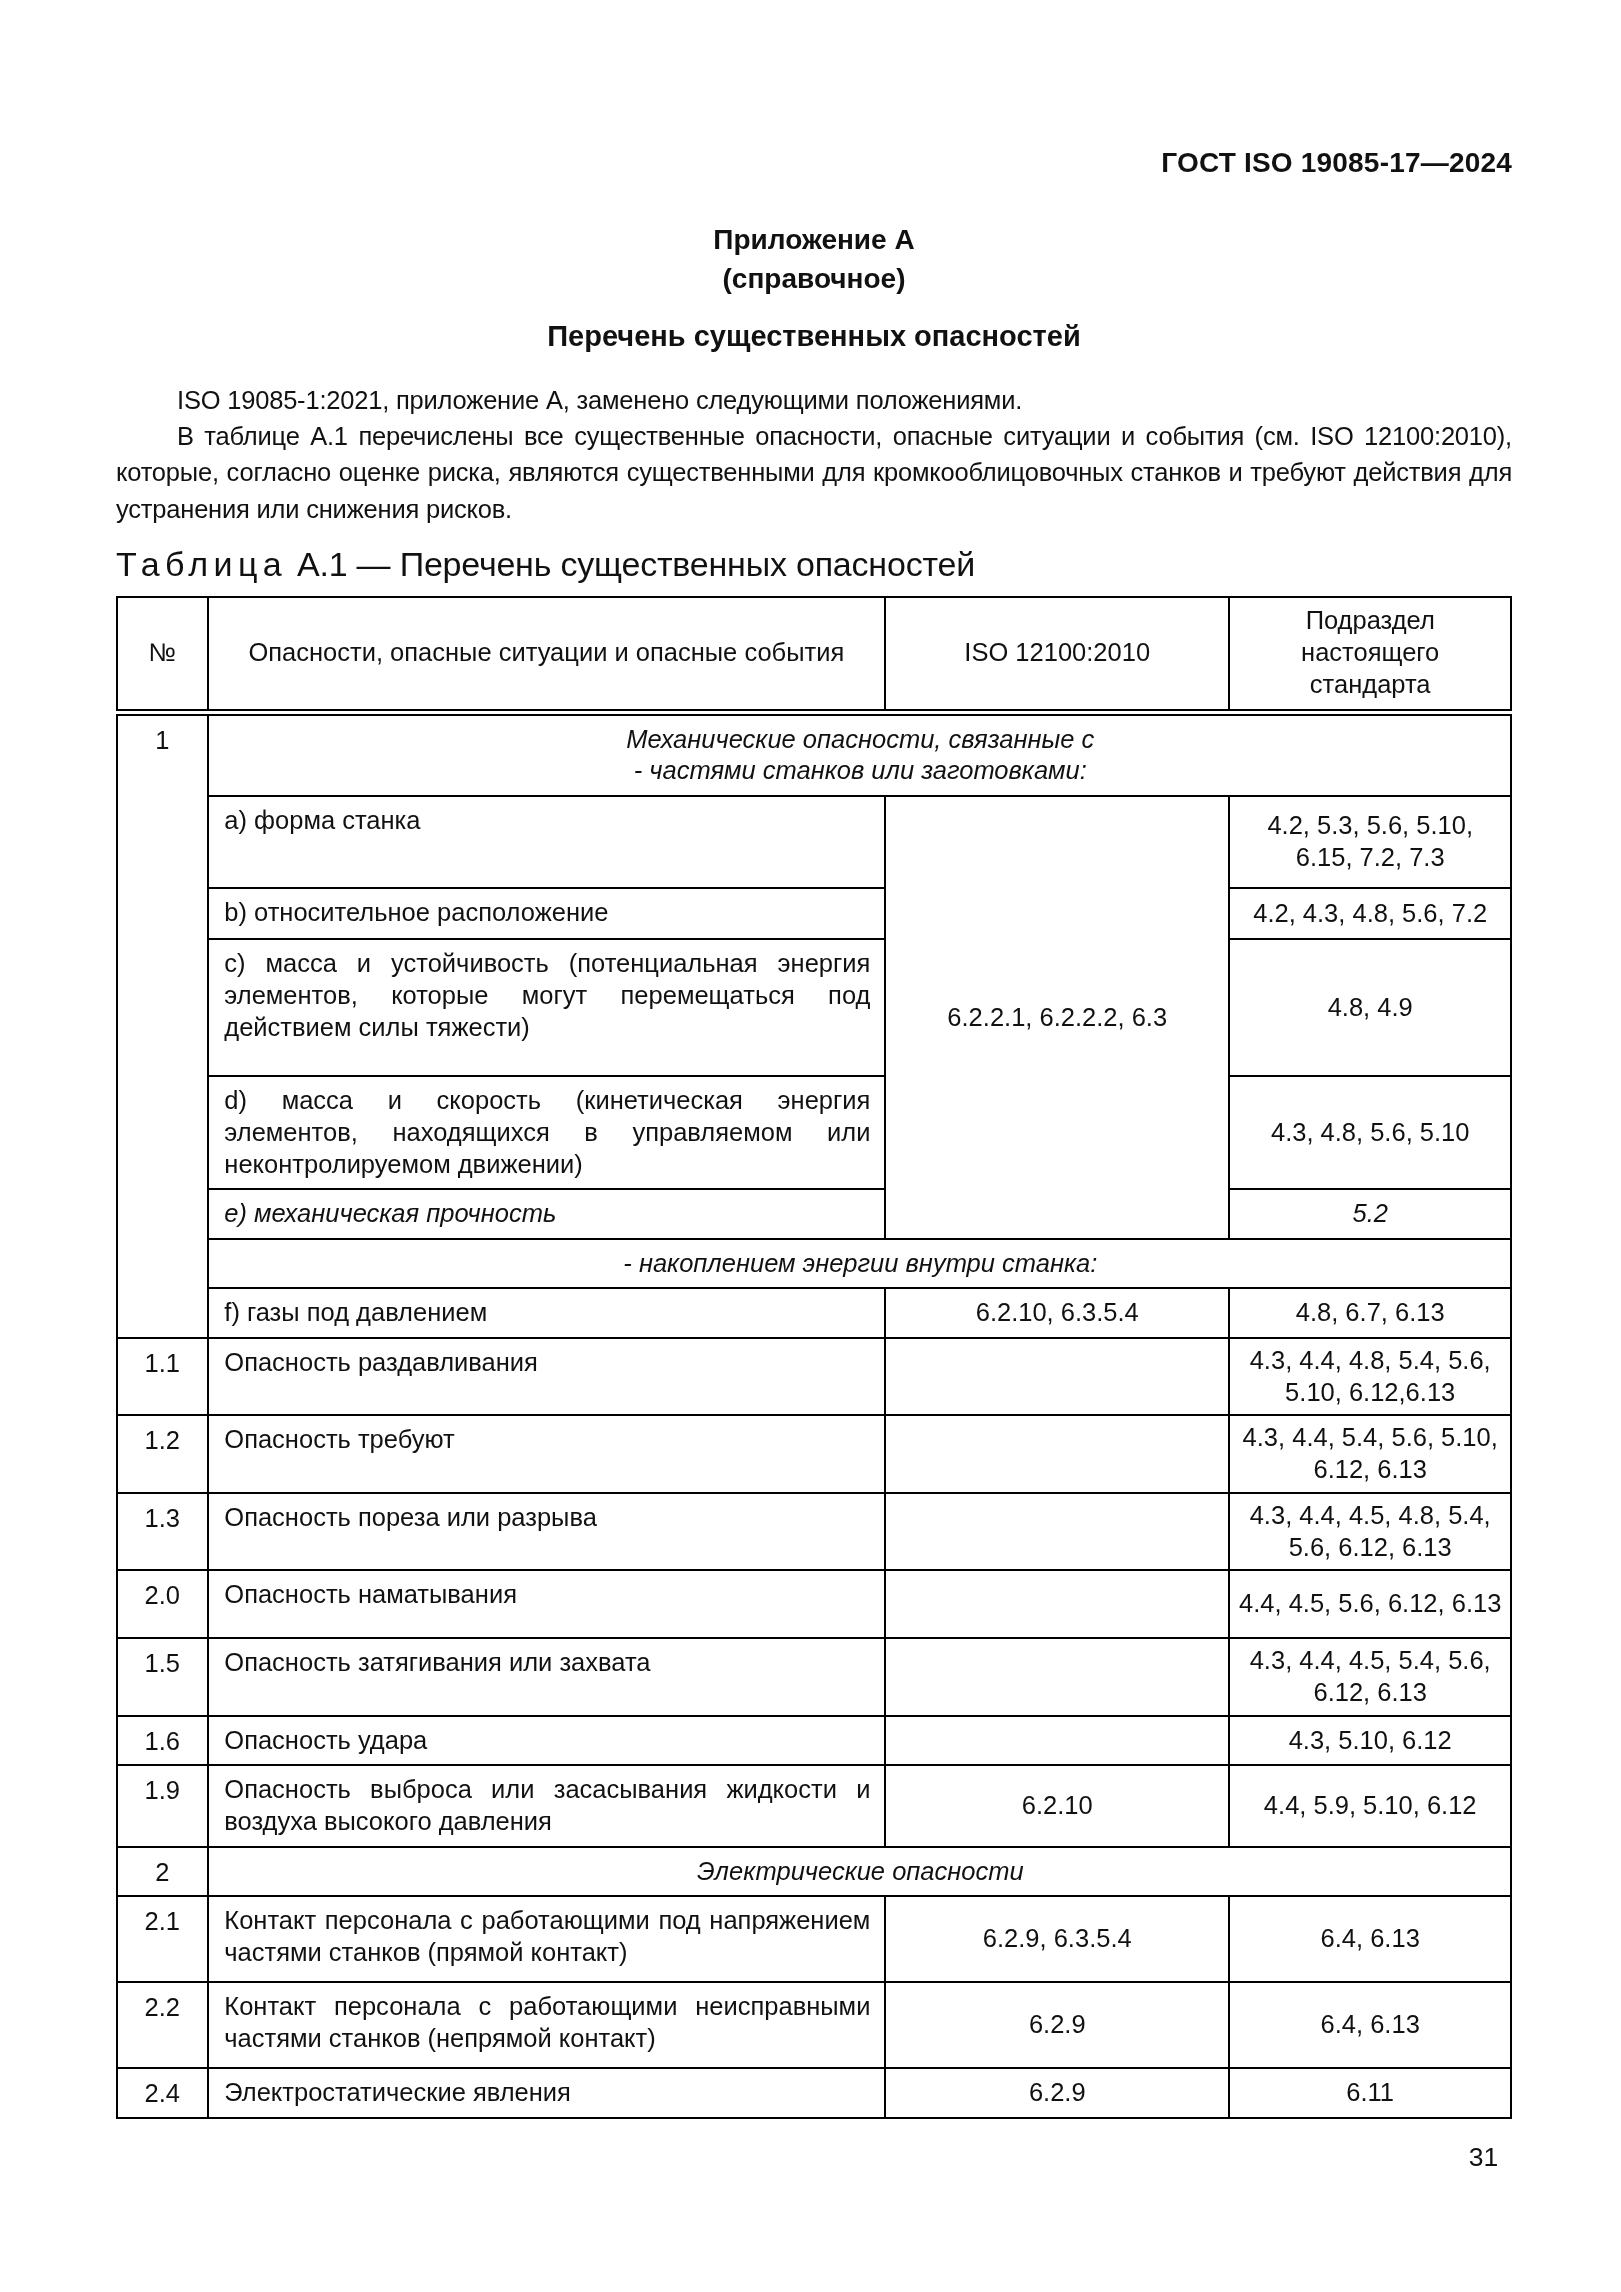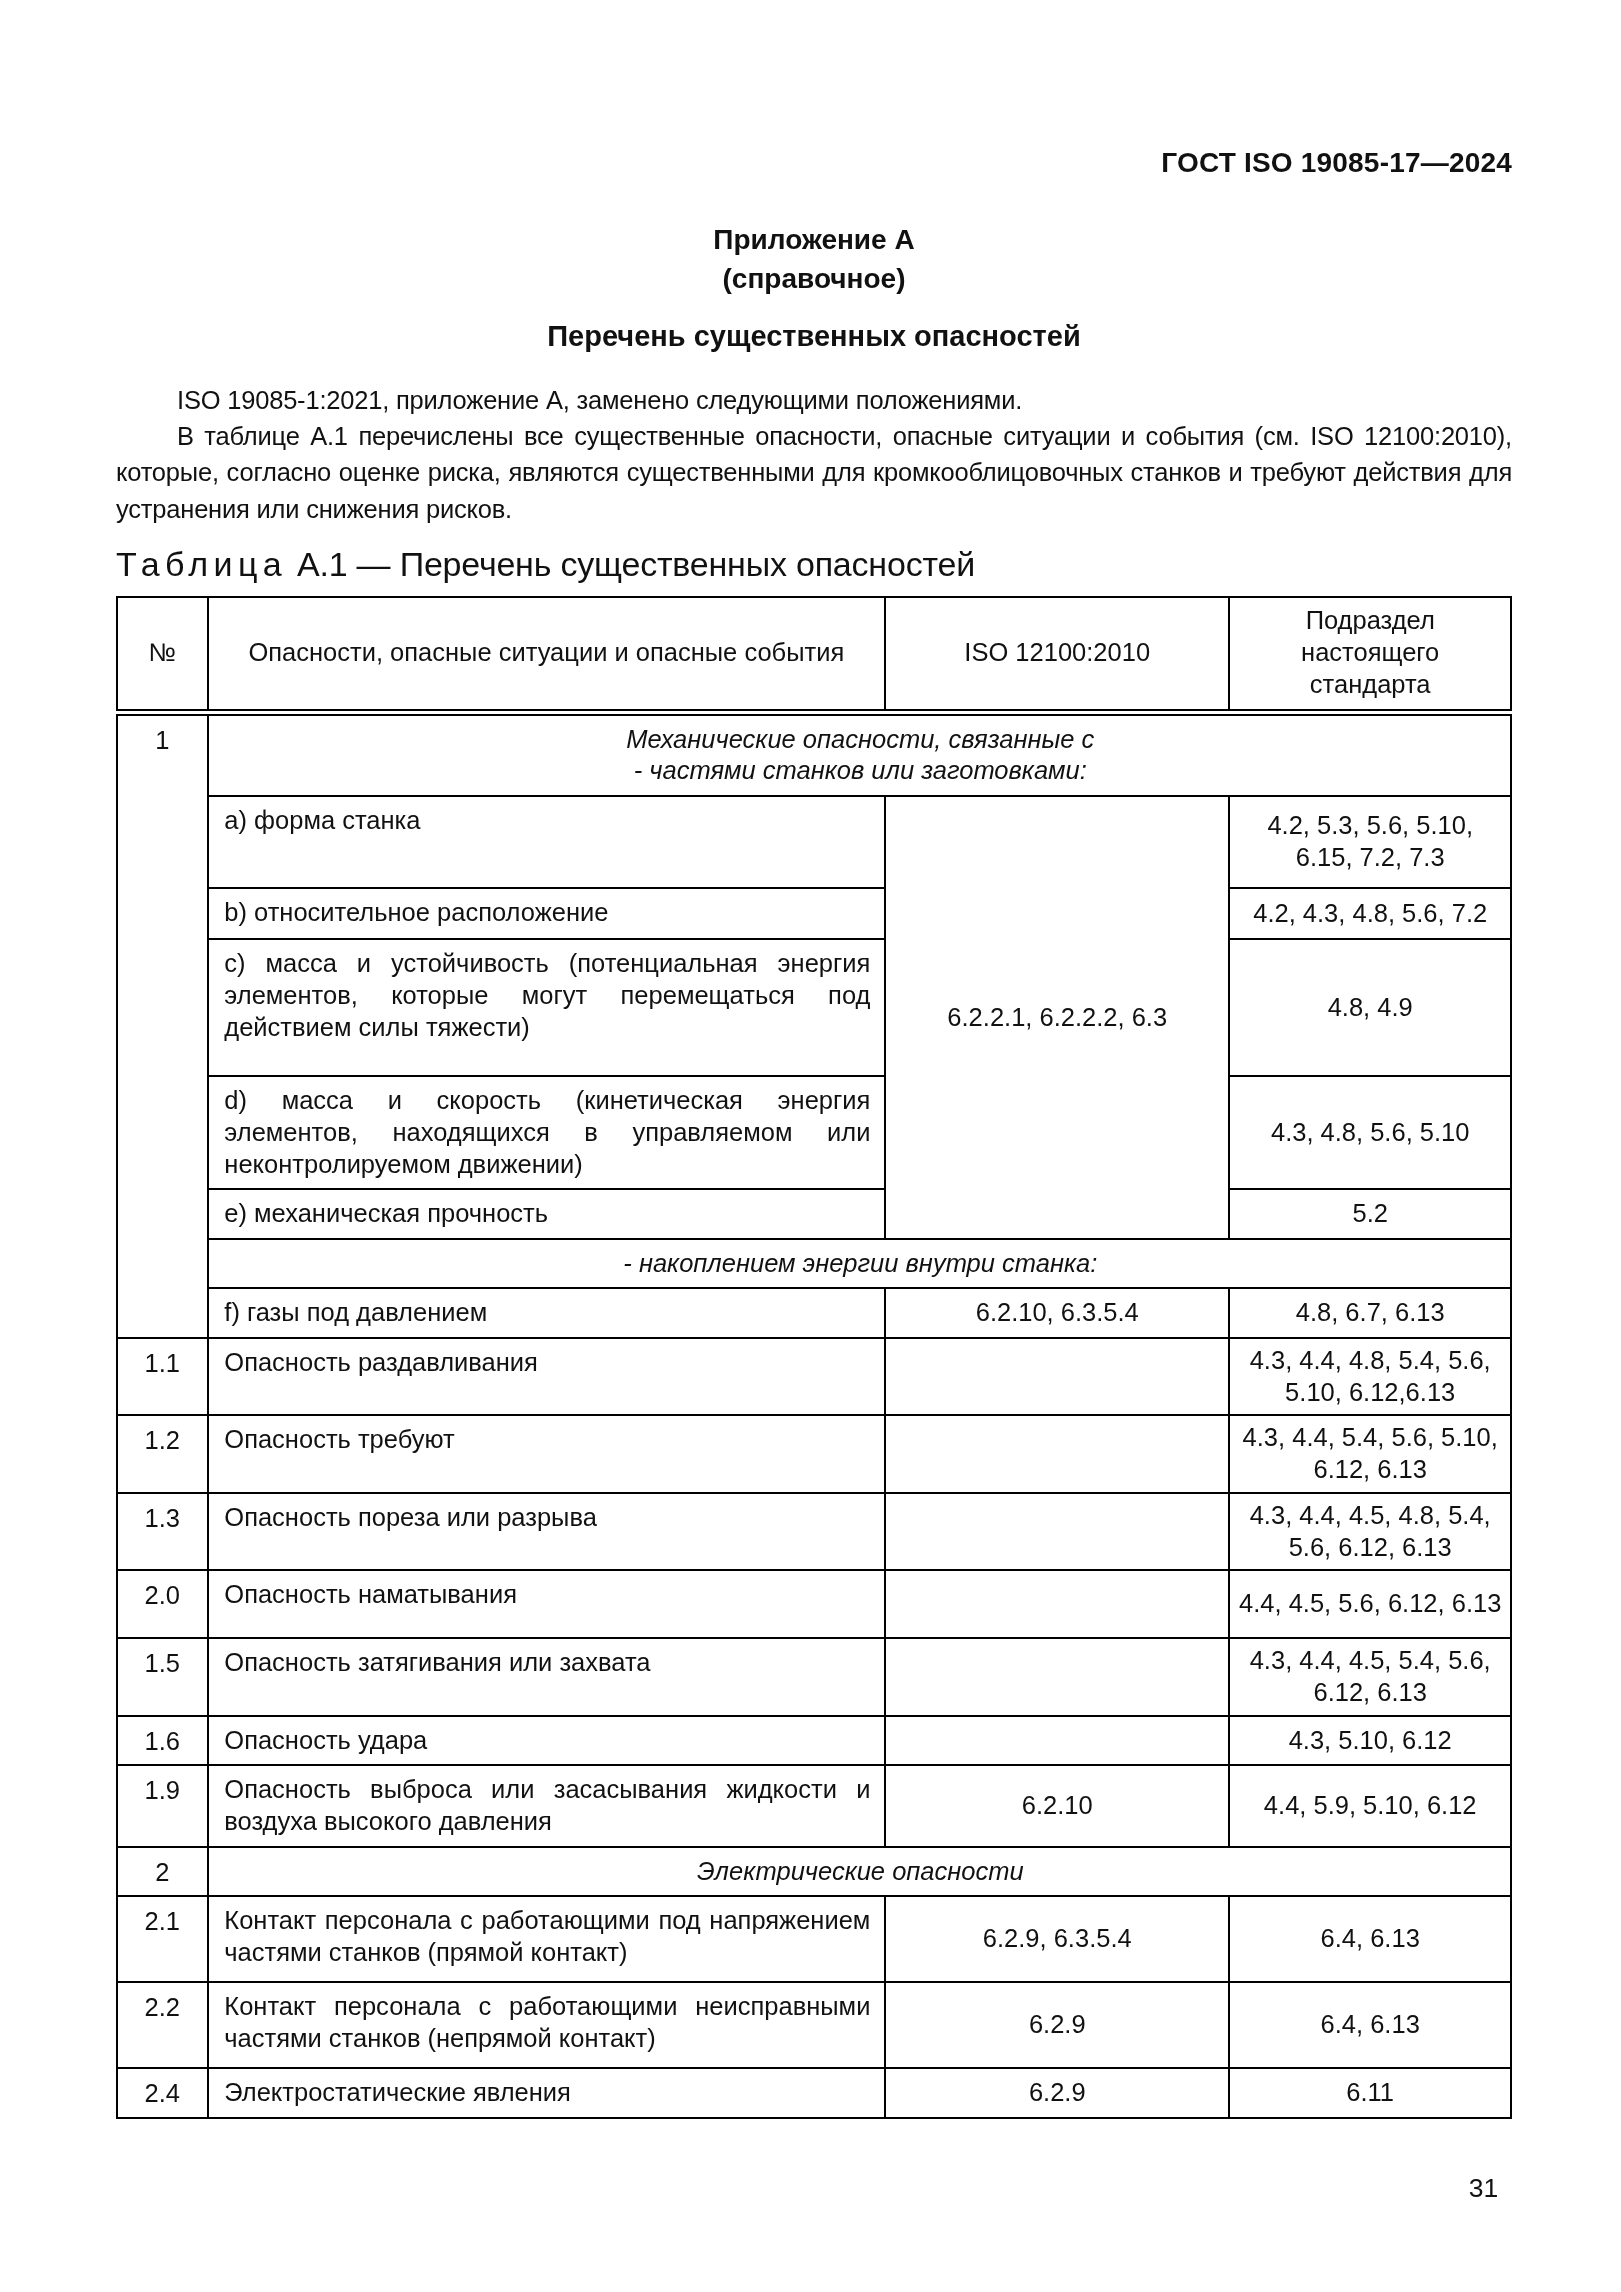--- a/index.html
+++ b/index.html
@@ -93,7 +93,7 @@
   tr.r-b    { height: 51px; }
   tr.r-c    { height: 137px; }
   tr.r-d    { height: 110px; }
-  tr.r-e    { height: 43px; }
+  tr.r-e    { height: 43px; font-style: italic; }
   tr.r-dash { height: 45px; border-radius: 18px; }
   tr.r-f    { height: 45px; }
   tr.r-2l   { height: 68px; }

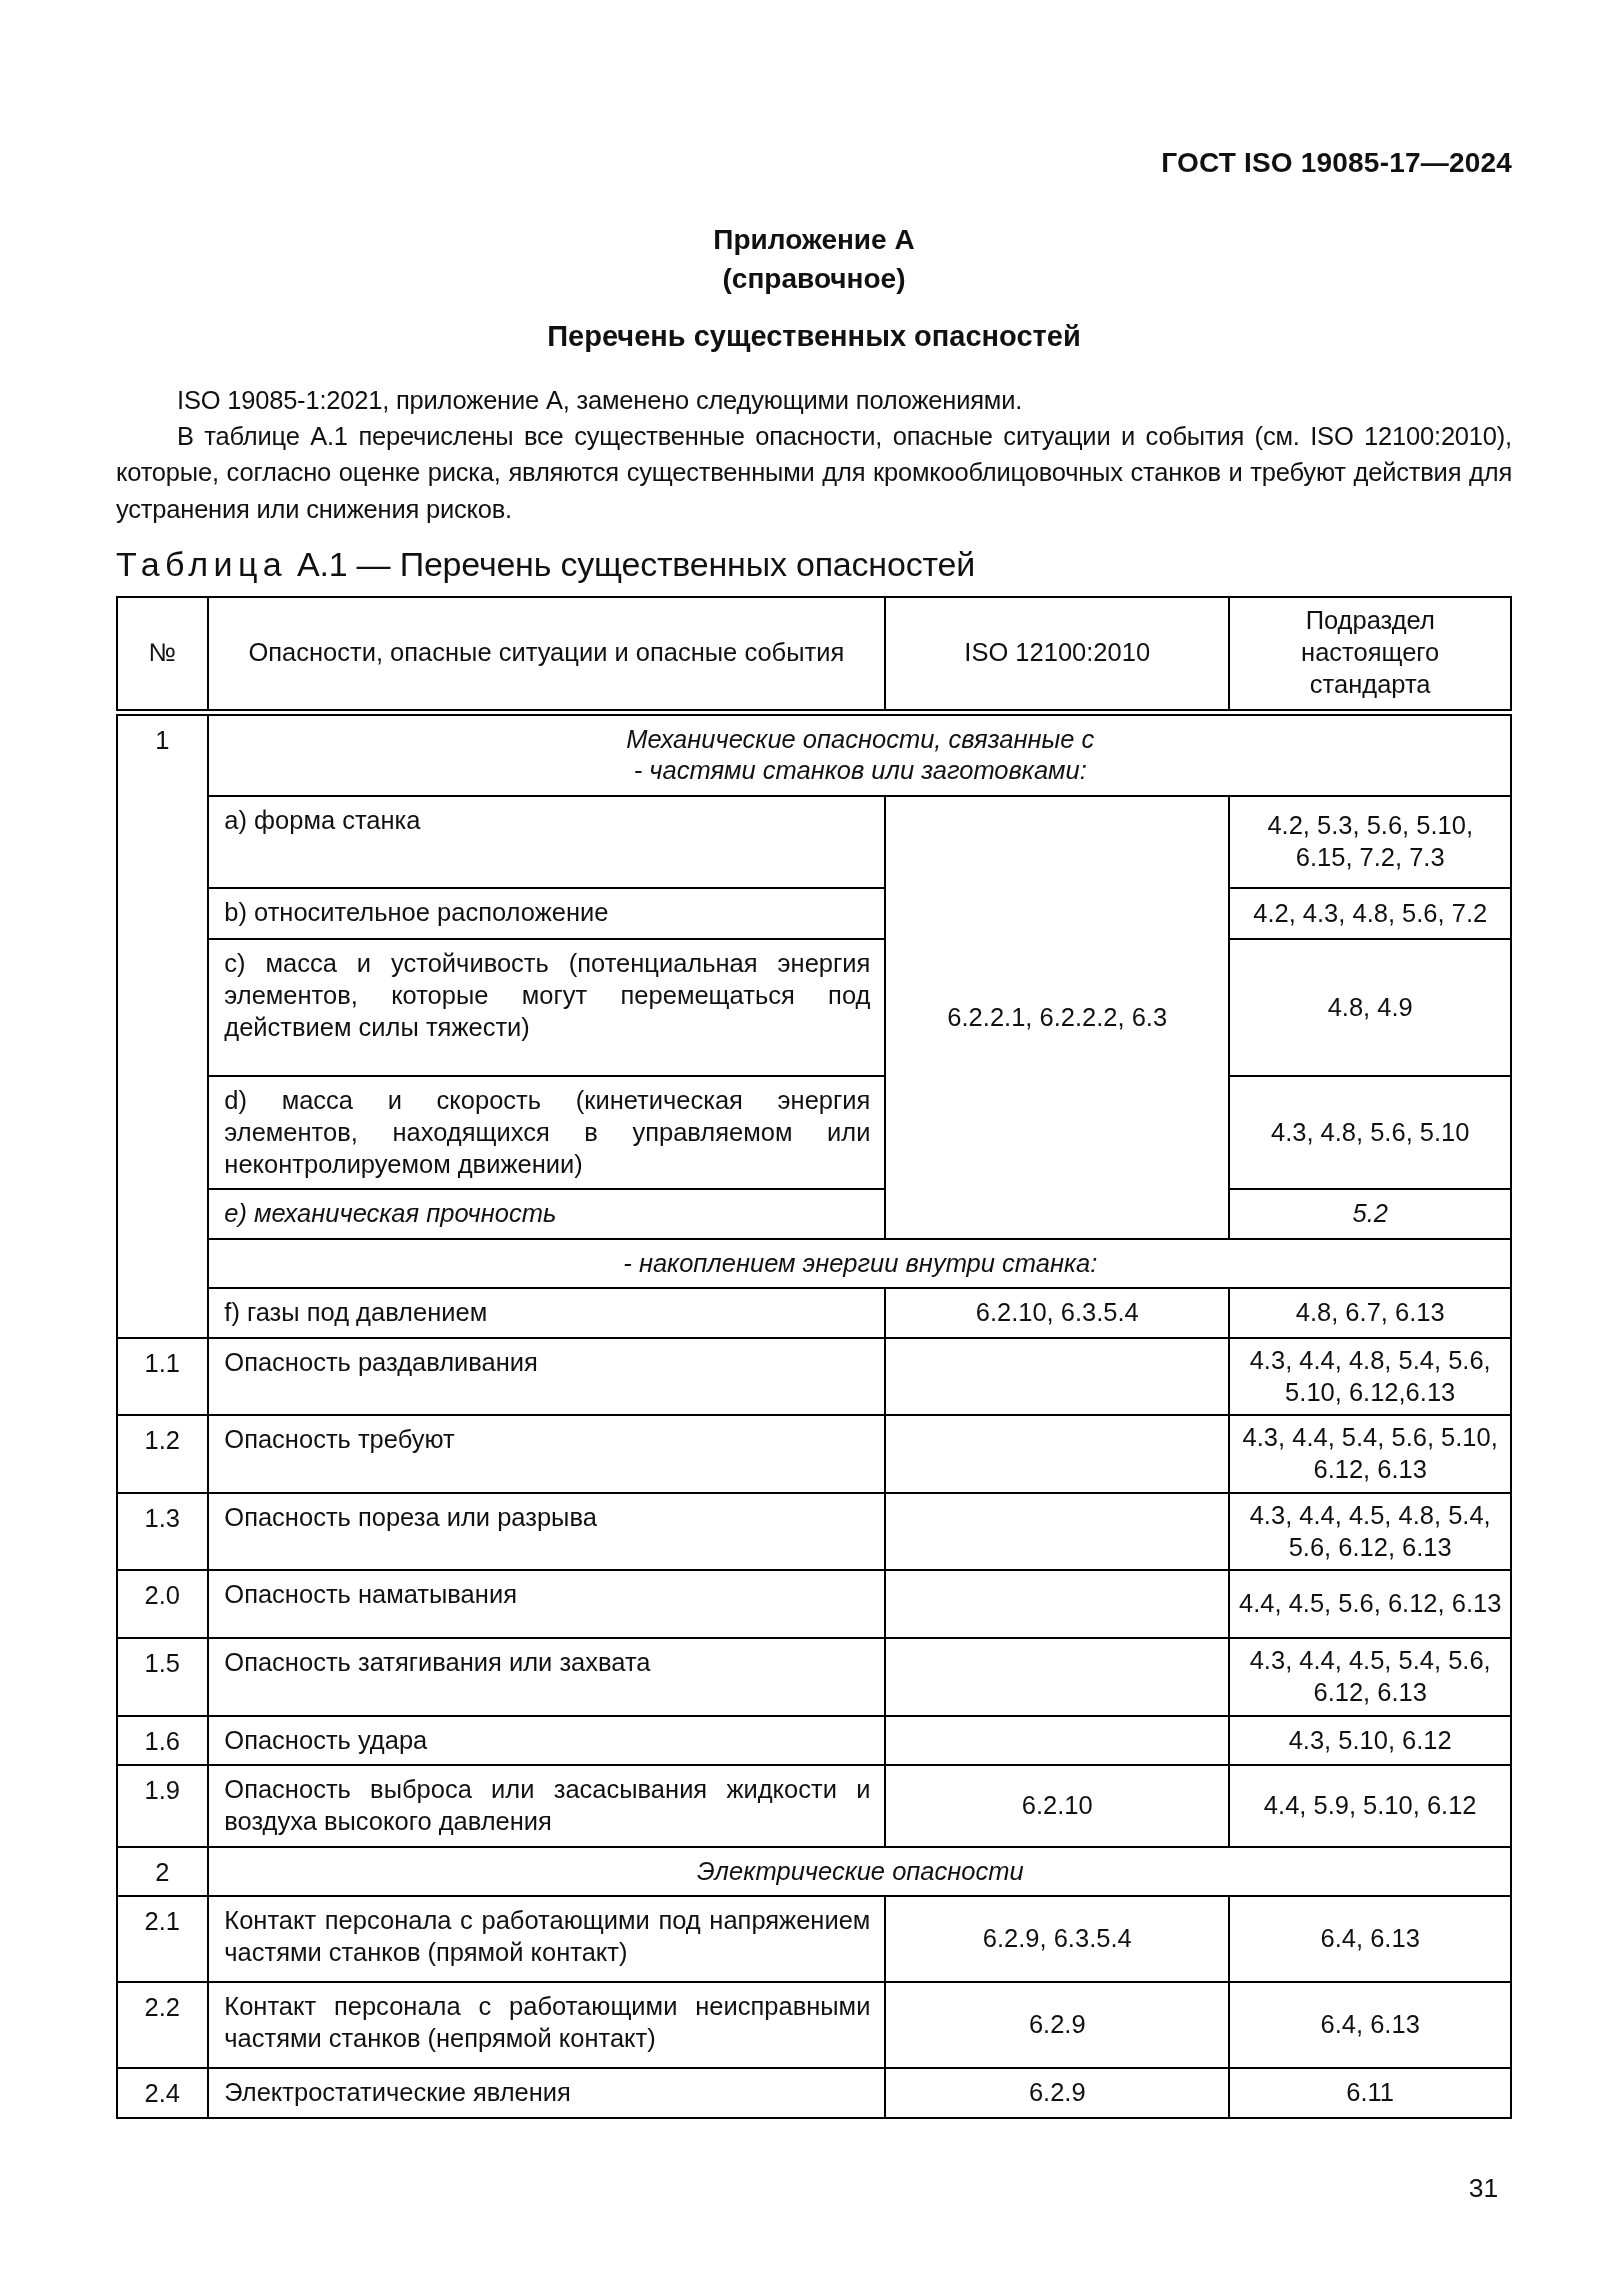--- a/index.html
+++ b/index.html
@@ -101,7 +101,7 @@
   tr.r-21   { height: 86px; }
 
   .page-number {
-    margin-top: 54px;
+    margin-top: 23px;
     text-align: right;
     padding-right: 13.7px;
     font-size: 26.5px;

